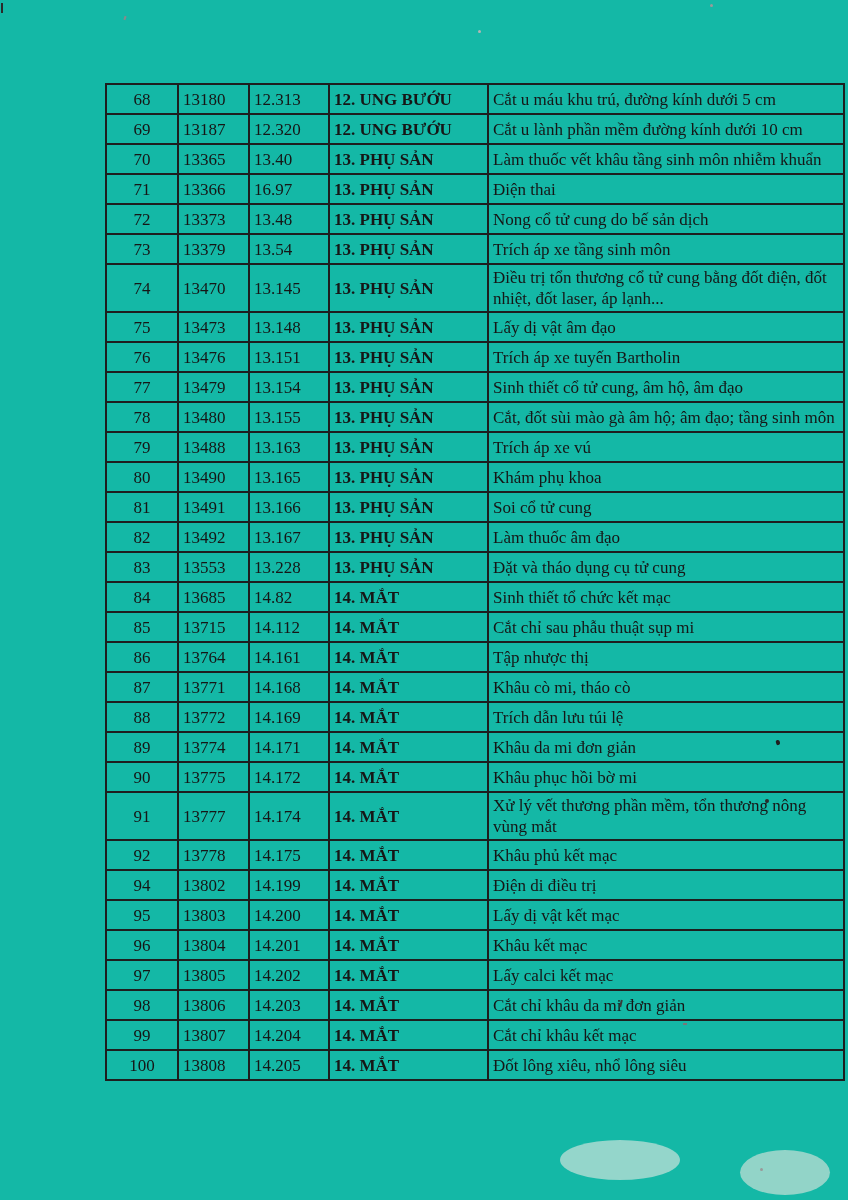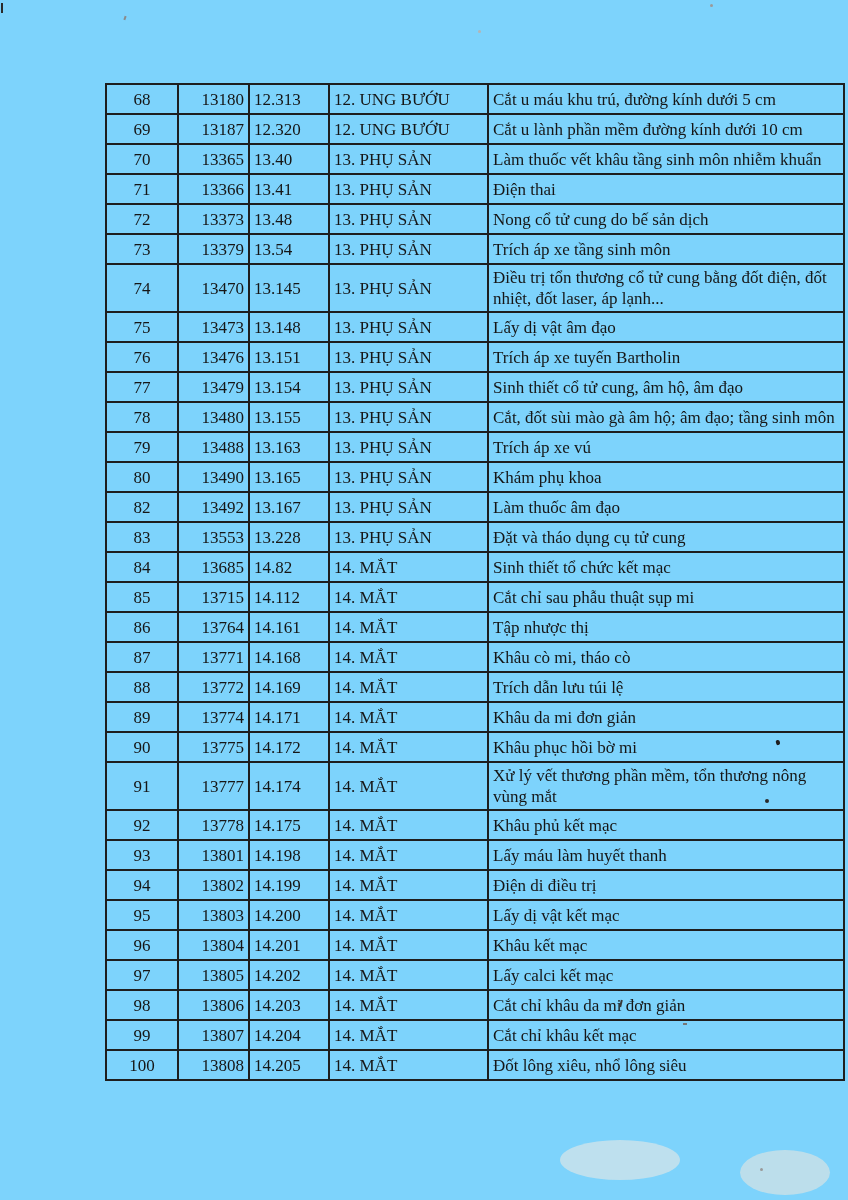--- a/index.html
+++ b/index.html
@@ -15,7 +15,7 @@
     position: relative;
     width: 848px;
     height: 1200px;
-    background: #7dd3fc;
+    background: #14b8a6;
   }
   table.proc-table {
     position: absolute;

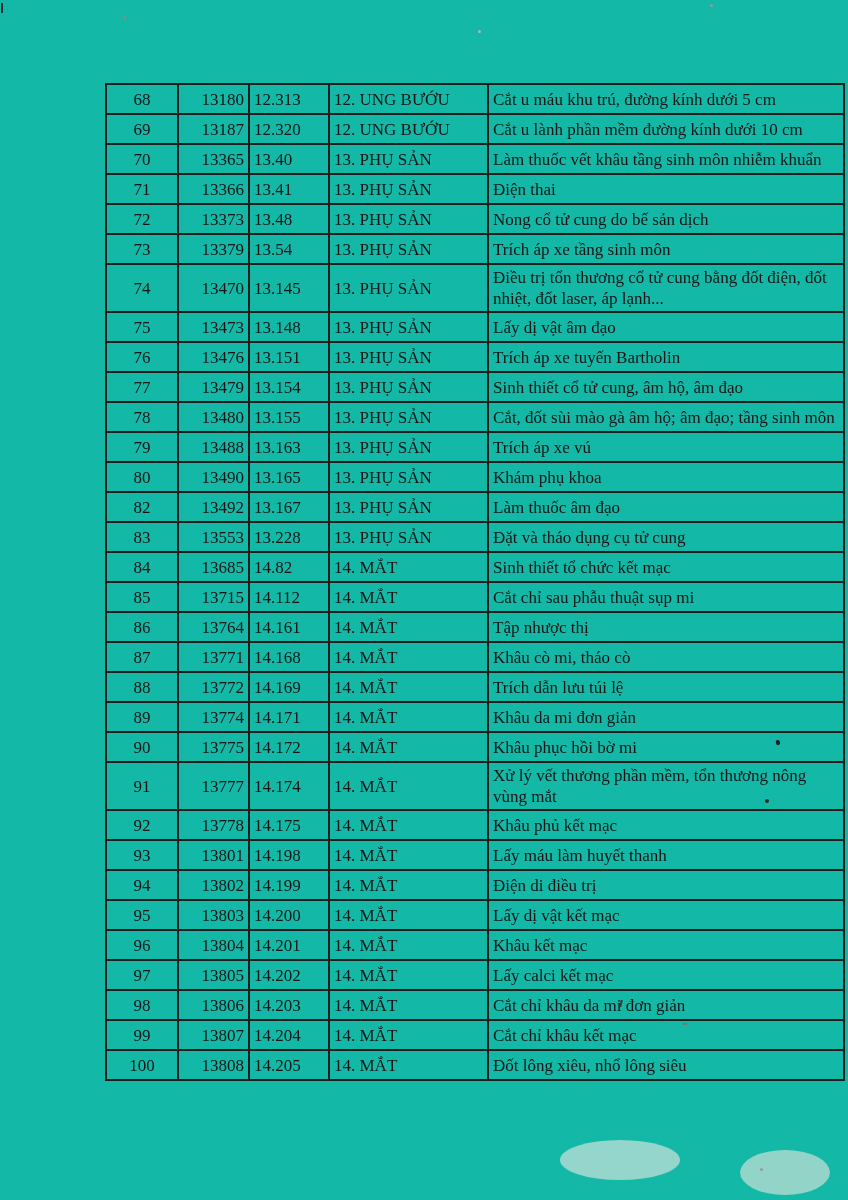--- a/index.html
+++ b/index.html
@@ -36,7 +36,7 @@
     overflow: hidden;
   }
   td.col-stt   { width: 62px;  text-align: center; }
-  td.col-code  { width: 61px;  text-align: right; }
+  td.col-code  { width: 61px;  text-align: left; }
   td.col-dcode { width: 70px;  text-align: left; }
   td.col-cat   { width: 149px; text-align: left; padding-left: 9px; white-space: nowrap; }
   td.col-desc  { width: 346px; text-align: left; padding-left: 9px; padding-right: 6px; margin-left: 8px; }

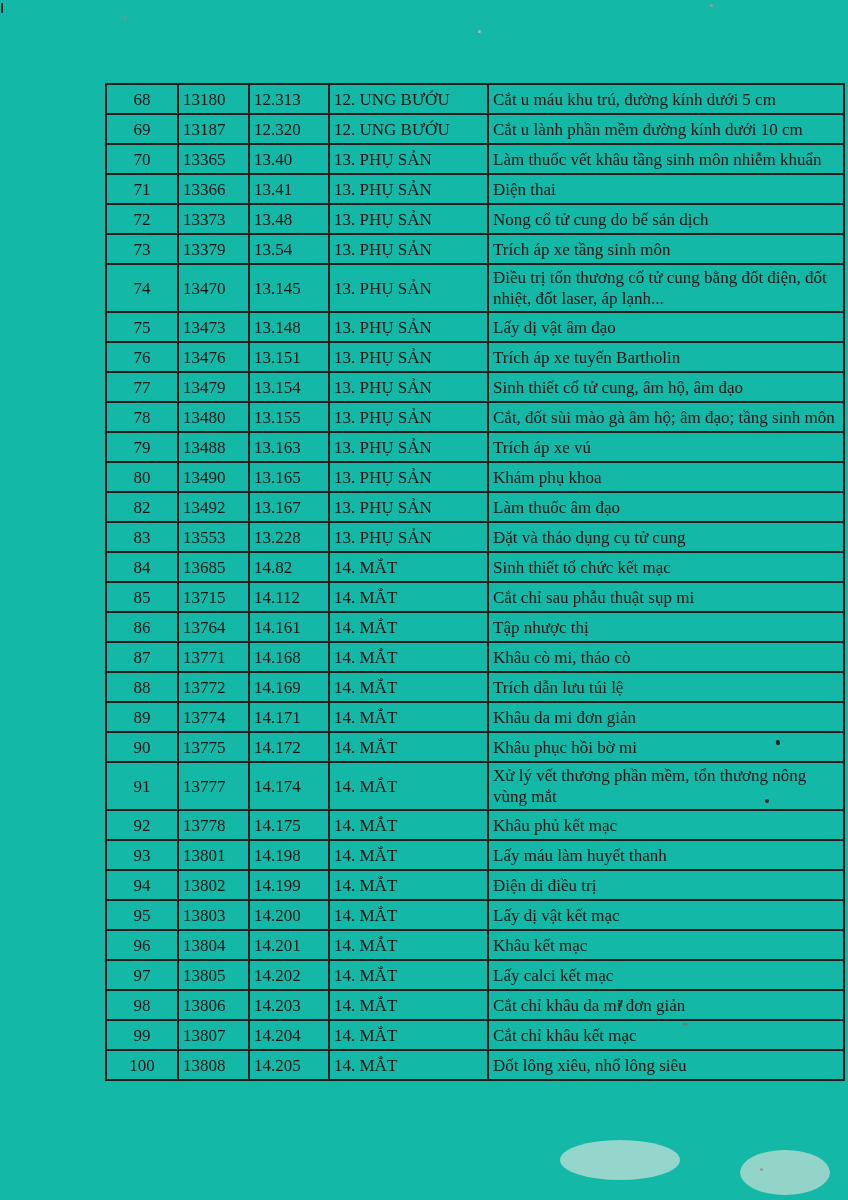--- a/index.html
+++ b/index.html
@@ -38,7 +38,7 @@
   td.col-stt   { width: 62px;  text-align: center; }
   td.col-code  { width: 61px;  text-align: left; }
   td.col-dcode { width: 70px;  text-align: left; }
-  td.col-cat   { width: 149px; text-align: left; padding-left: 9px; white-space: nowrap; }
+  td.col-cat   { width: 149px; text-align: left; padding-left: 9px; white-space: nowrap; font-weight: bold; }
   td.col-desc  { width: 346px; text-align: left; padding-left: 9px; padding-right: 6px; margin-left: 8px; }
   
   .artifact { position: absolute; pointer-events: none; }

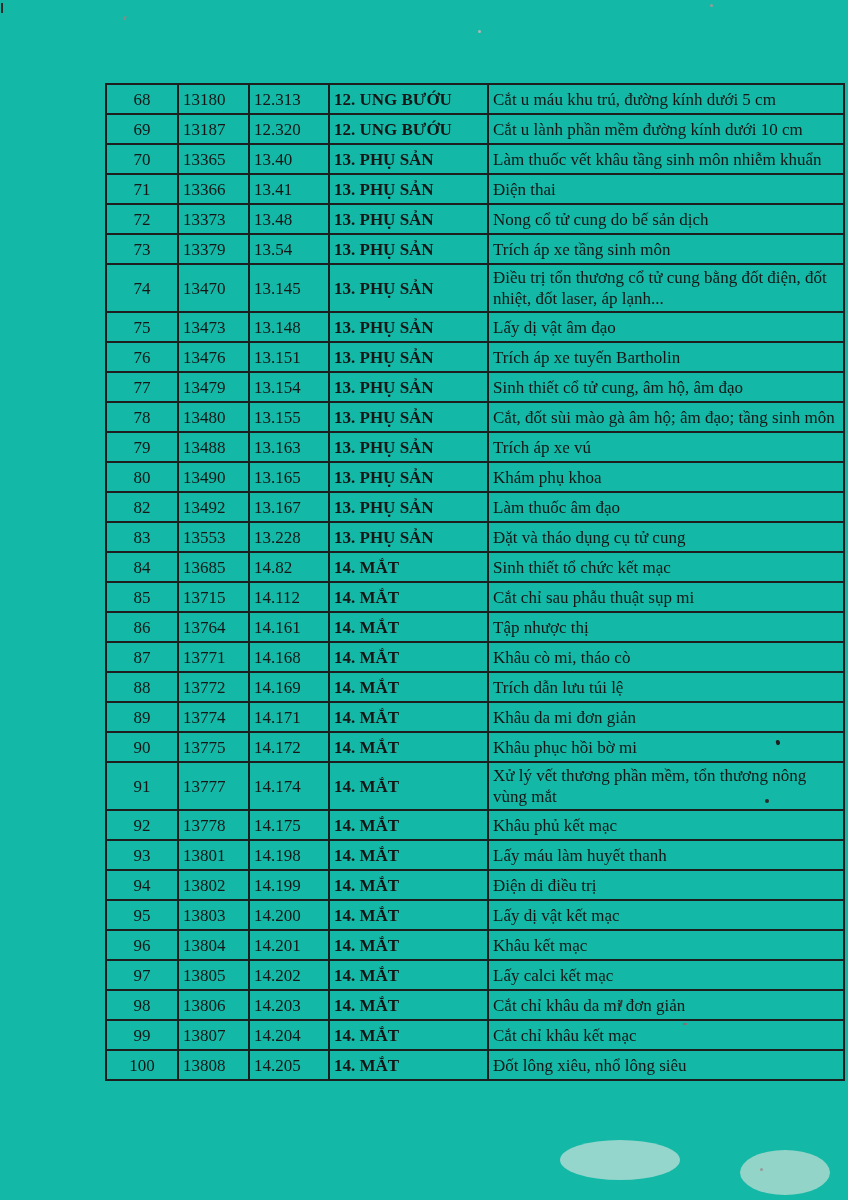--- a/index.html
+++ b/index.html
@@ -85,7 +85,7 @@
         <tr>
           <td class="col-stt">71</td>
           <td class="col-code">13366</td>
-          <td class="col-dcode">13.41</td>
+          <td class="col-dcode">16.97</td>
           <td class="col-cat">13. PHỤ SẢN</td>
           <td class="col-desc">Điện thai</td>
         </tr>

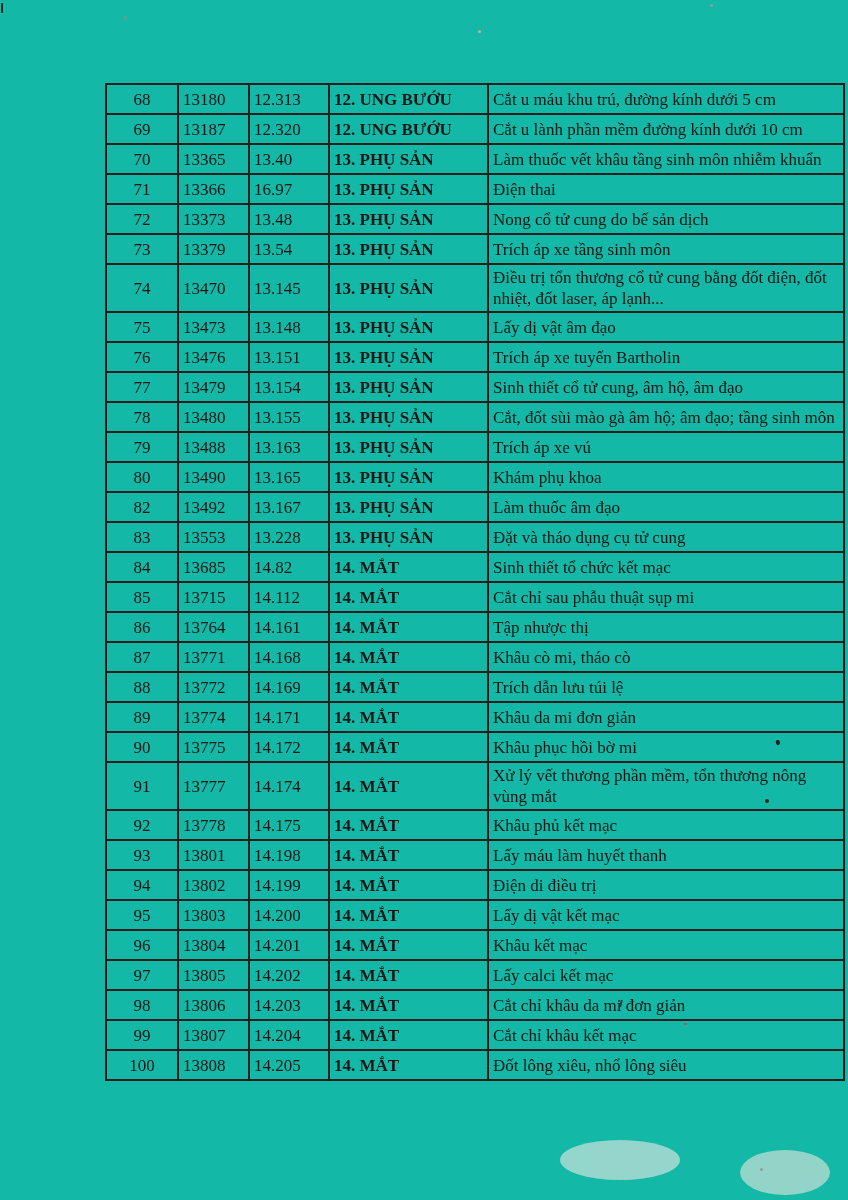--- a/index.html
+++ b/index.html
@@ -153,6 +153,13 @@
           <td class="col-desc">Khám phụ khoa</td>
         </tr>
         <tr>
+          <td class="col-stt">81</td>
+          <td class="col-code">13491</td>
+          <td class="col-dcode">13.166</td>
+          <td class="col-cat">13. PHỤ SẢN</td>
+          <td class="col-desc">Soi cổ tử cung</td>
+        </tr>
+        <tr>
           <td class="col-stt">82</td>
           <td class="col-code">13492</td>
           <td class="col-dcode">13.167</td>

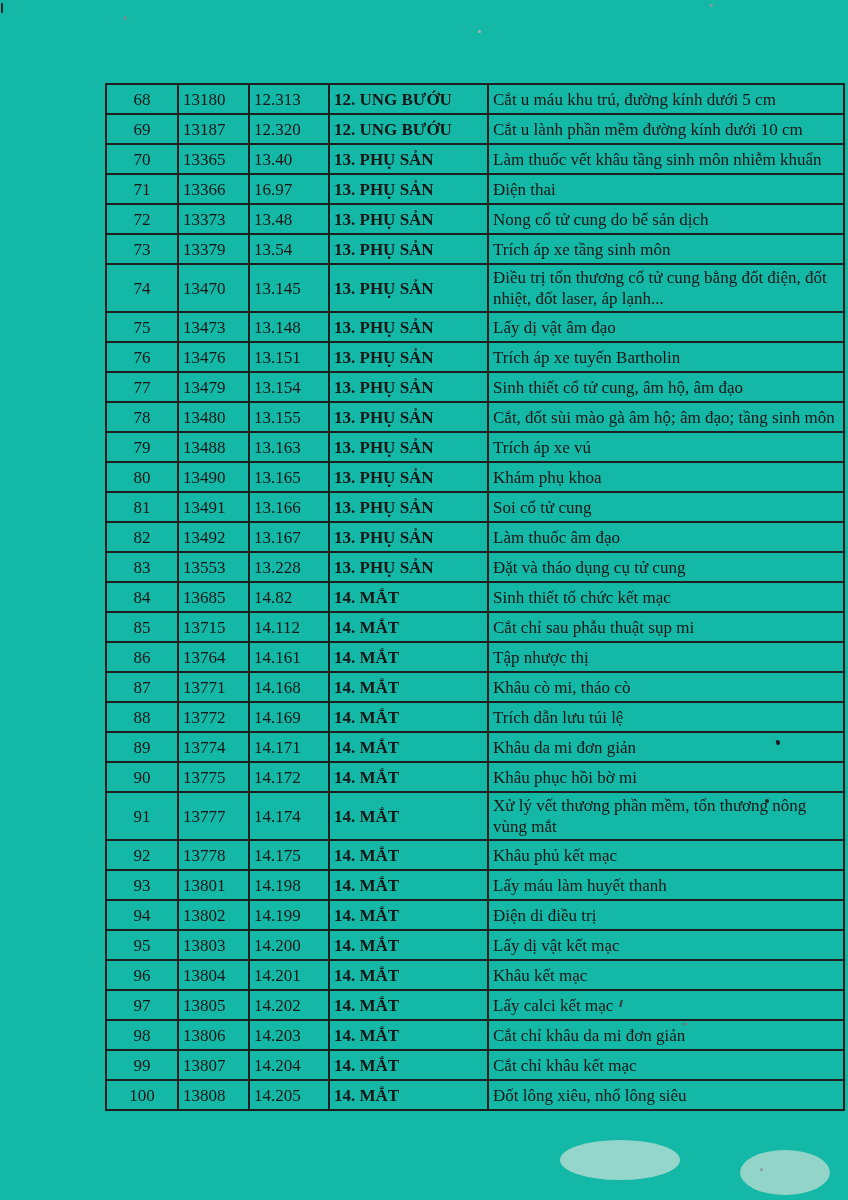--- a/index.html
+++ b/index.html
@@ -237,13 +237,6 @@
           <td class="col-desc">Khâu phủ kết mạc</td>
         </tr>
         <tr>
-          <td class="col-stt">93</td>
-          <td class="col-code">13801</td>
-          <td class="col-dcode">14.198</td>
-          <td class="col-cat">14. MẮT</td>
-          <td class="col-desc">Lấy máu làm huyết thanh</td>
-        </tr>
-        <tr>
           <td class="col-stt">94</td>
           <td class="col-code">13802</td>
           <td class="col-dcode">14.199</td>

